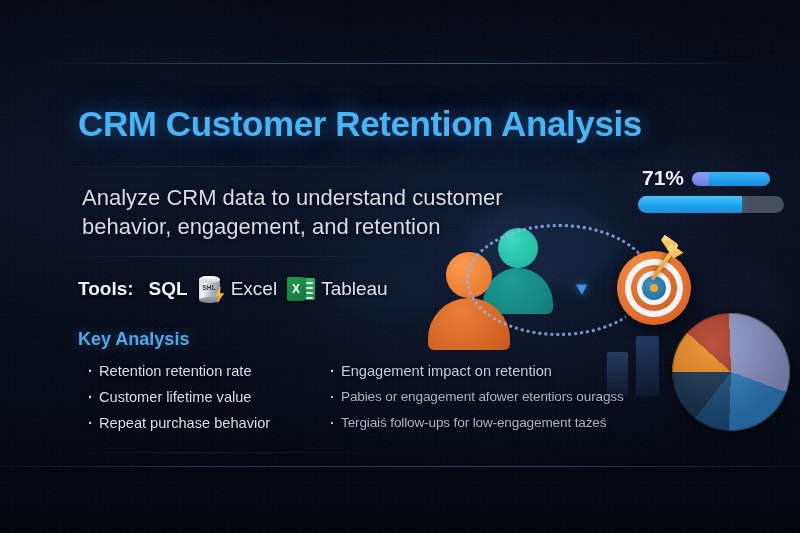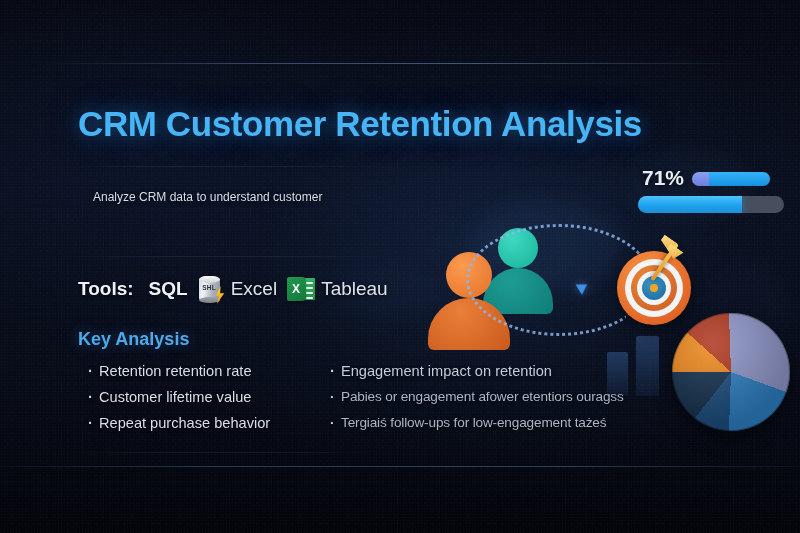--- a/index.html
+++ b/index.html
@@ -46,8 +46,8 @@
     white-space:nowrap;
   }
   .subtitle {
-    position:absolute; left:93px; top:183px;
-    font-size:12px; line-height:29px; color:#d7dde8;
+    position:absolute; left:82px; top:183px;
+    font-size:22px; line-height:29px; color:#d7dde8;
     text-shadow:0 1px 4px rgba(0,0,0,.75);
   }
   .subtitle span { display:block; }

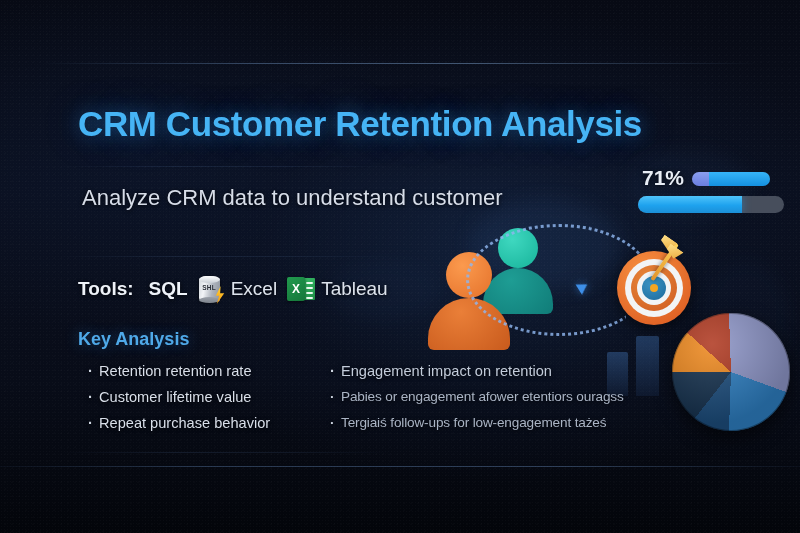--- a/index.html
+++ b/index.html
@@ -199,6 +199,7 @@
 
   <div class="subtitle">
     <span>Analyze CRM data to understand customer</span>
+    <span>behavior, engagement, and retention</span>
   </div>
 
   <div class="tools-row">

